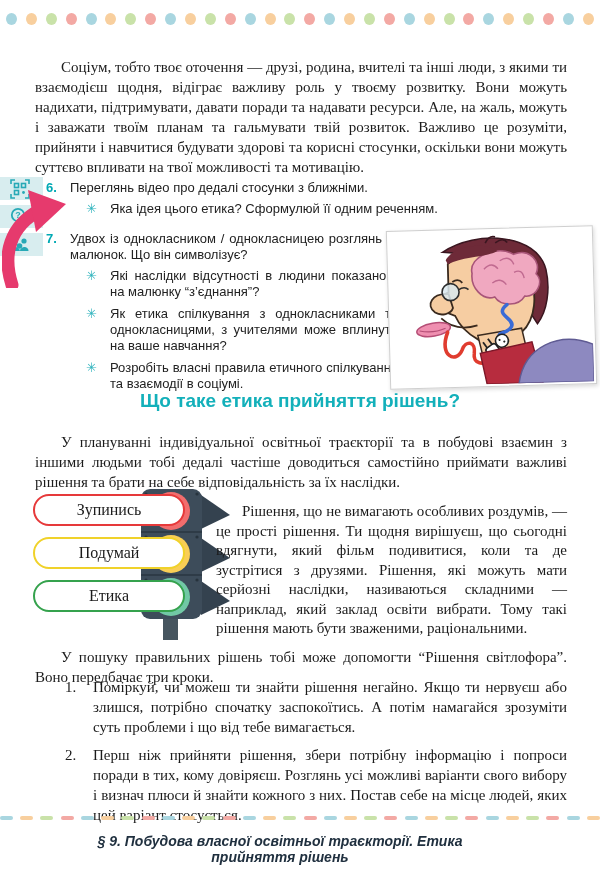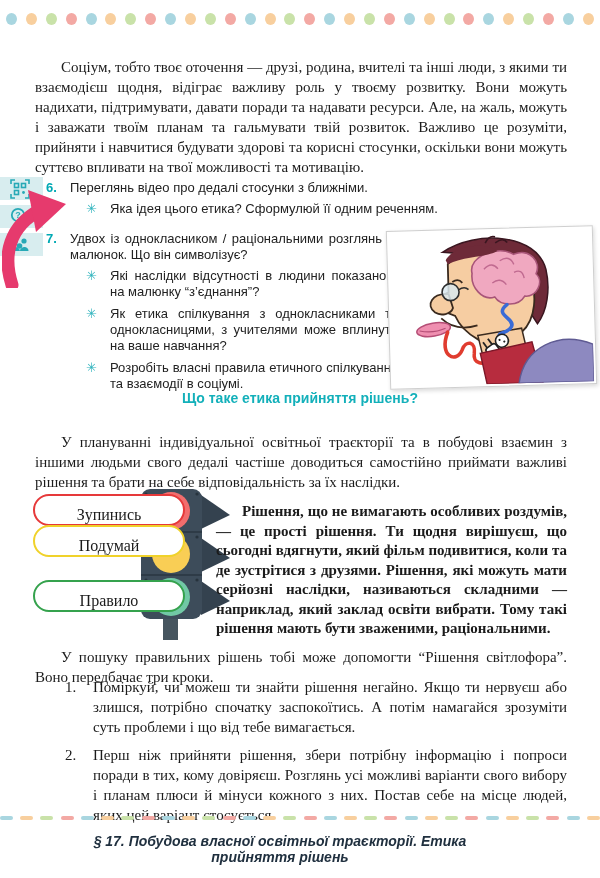--- a/index.html
+++ b/index.html
@@ -161,7 +161,7 @@
     <div class="task7-gap"></div>
     <div class="task-row">
       <span class="task-num">7.</span>
-      <span class="task-text">Удвох із однокласником / раціональними розглянь малюнок. Що він символізує?</span>
+      <span class="task-text">Удвох із однокласником / однокласницею розглянь малюнок. Що він символізує?</span>
     </div>
     <div class="bullet-row">
       <span class="bullet-glyph">✳</span>

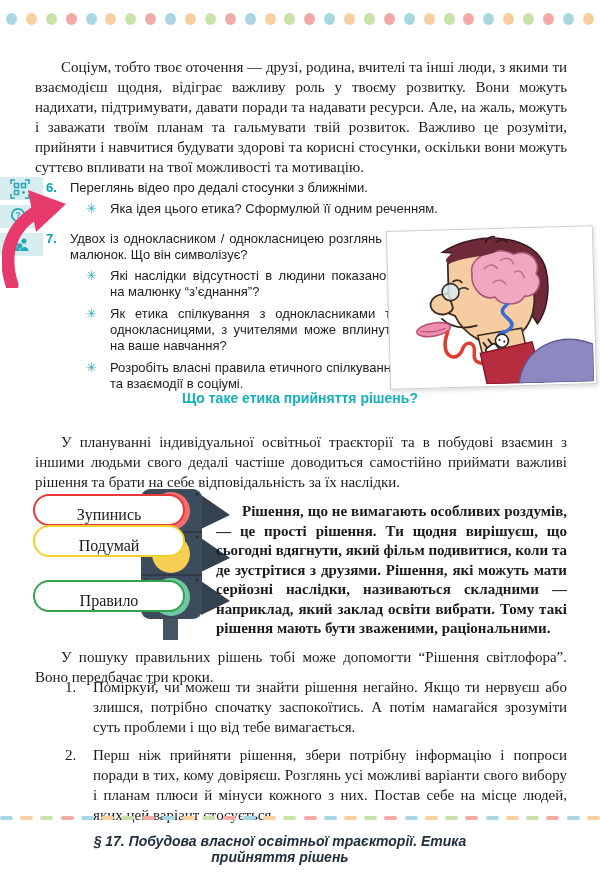--- a/index.html
+++ b/index.html
@@ -44,7 +44,7 @@
 
   
   .heading{position:absolute;top:390px;left:0;width:600px;text-align:center;
-           font-family:"Liberation Sans",sans-serif;font-weight:bold;font-size:14px;color:#13b0ba;}
+           font-family:"Liberation Sans",sans-serif;font-weight:bold;font-size:19px;color:#13b0ba;}
 
   
   .tl-fig{position:absolute;left:33px;top:487px;width:200px;height:155px;}

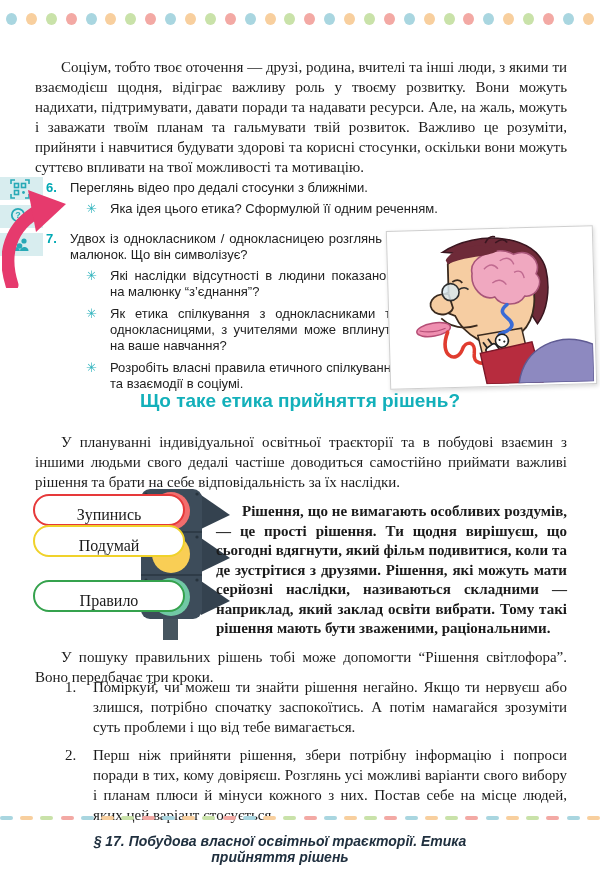--- a/index.html
+++ b/index.html
@@ -226,7 +226,7 @@
 
   <div class="heading">Що таке етика прийняття рішень?</div>
 
-  <p class="para p2">У плануванні індивідуальної освітньої траєкторії та в побудові взаємин з іншими людьми свого дедалі частіше доводиться самостійно приймати важливі рішення та брати на себе відповідальність за їх наслідки.</p>
+  <p class="para p2">У плануванні індивідуальної освітньої траєкторії та в побудові взаємин з іншими людьми тобі дедалі частіше доводиться самостійно приймати важливі рішення та брати на себе відповідальність за їх наслідки.</p>
 
   <div class="tl-fig">
     <svg width="200" height="155" viewBox="0 0 200 155">

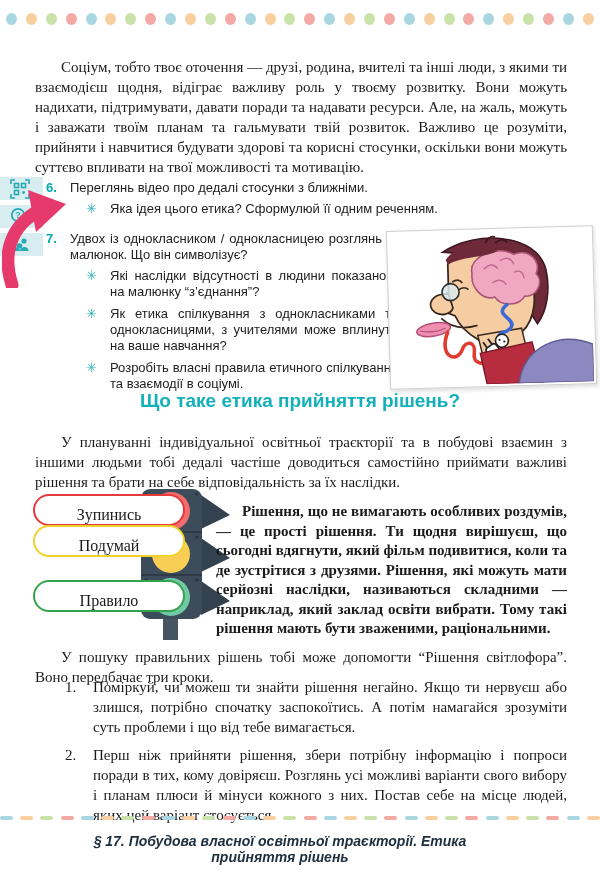--- a/index.html
+++ b/index.html
@@ -49,7 +49,7 @@
   
   .tl-fig{position:absolute;left:33px;top:487px;width:200px;height:155px;}
   .tl-banner{position:absolute;left:0;width:148px;height:28px;background:#fff;border:2.5px solid #999;
-             border-radius:16px;display:flex;align-items:flex-end;justify-content:center;
+             border-radius:16px;display:flex;align-items:center;justify-content:center;
              font-size:16px;color:#1b1b1b;z-index:2;}
   .tl-b1{top:7px;}.tl-b2{top:38px;}.tl-b3{top:93px;}
   .tl-para{position:absolute;left:216px;top:487px;width:351px;font-size:15px;line-height:19.5px;

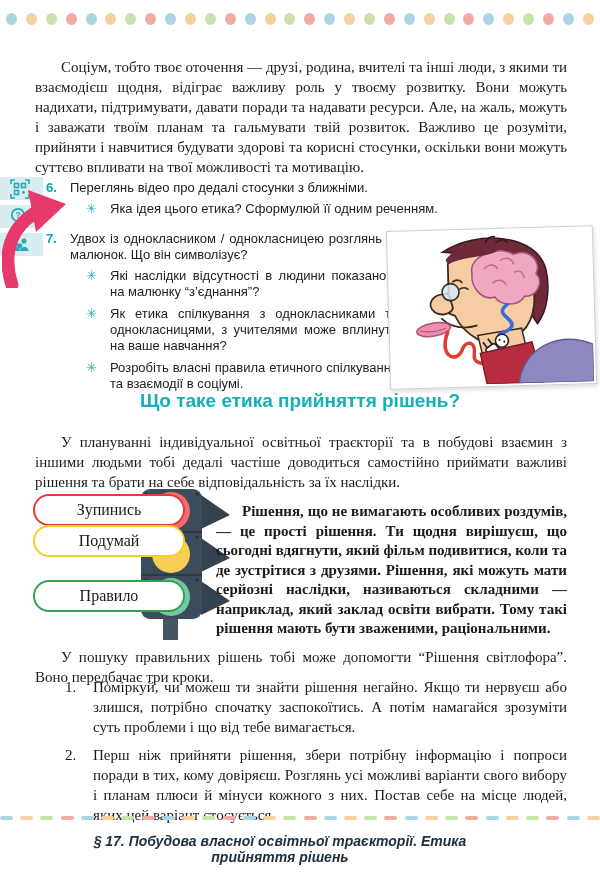--- a/index.html
+++ b/index.html
@@ -53,7 +53,7 @@
              font-size:16px;color:#1b1b1b;z-index:2;}
   .tl-b1{top:7px;}.tl-b2{top:38px;}.tl-b3{top:93px;}
   .tl-para{position:absolute;left:216px;top:487px;width:351px;font-size:15px;line-height:19.5px;
-           text-align:justify;text-indent:26px;font-weight:bold;}
+           text-align:justify;text-indent:26px;}
 
   
   .steps{position:absolute;top:677px;left:35px;width:532px;font-size:15px;line-height:20px;}

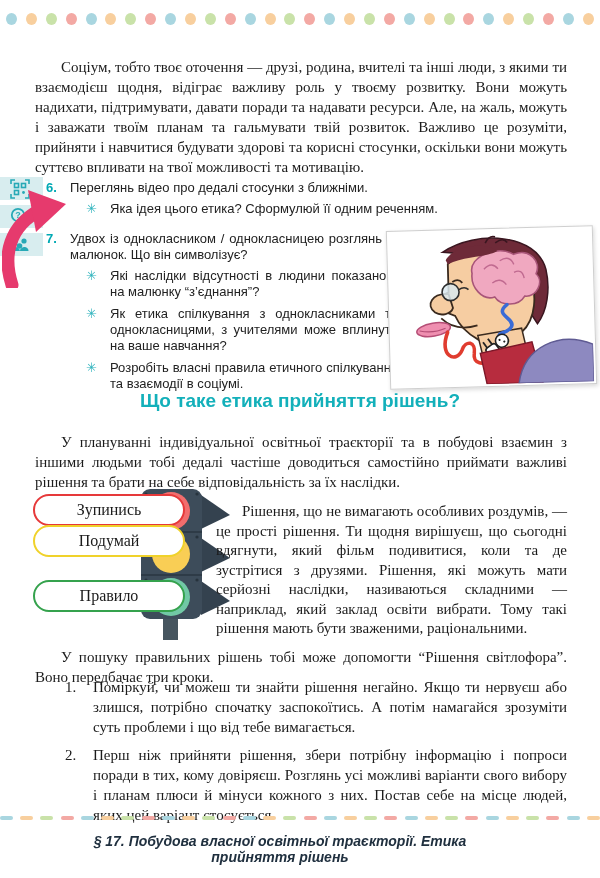--- a/index.html
+++ b/index.html
@@ -51,7 +51,7 @@
   .tl-banner{position:absolute;left:0;width:148px;height:28px;background:#fff;border:2.5px solid #999;
              border-radius:16px;display:flex;align-items:center;justify-content:center;
              font-size:16px;color:#1b1b1b;z-index:2;}
-  .tl-b1{top:7px;}.tl-b2{top:38px;}.tl-b3{top:93px;}
+  .tl-b1{top:7px;}.tl-b2{top:50px;}.tl-b3{top:93px;}
   .tl-para{position:absolute;left:216px;top:487px;width:351px;font-size:15px;line-height:19.5px;
            text-align:justify;text-indent:26px;}
 

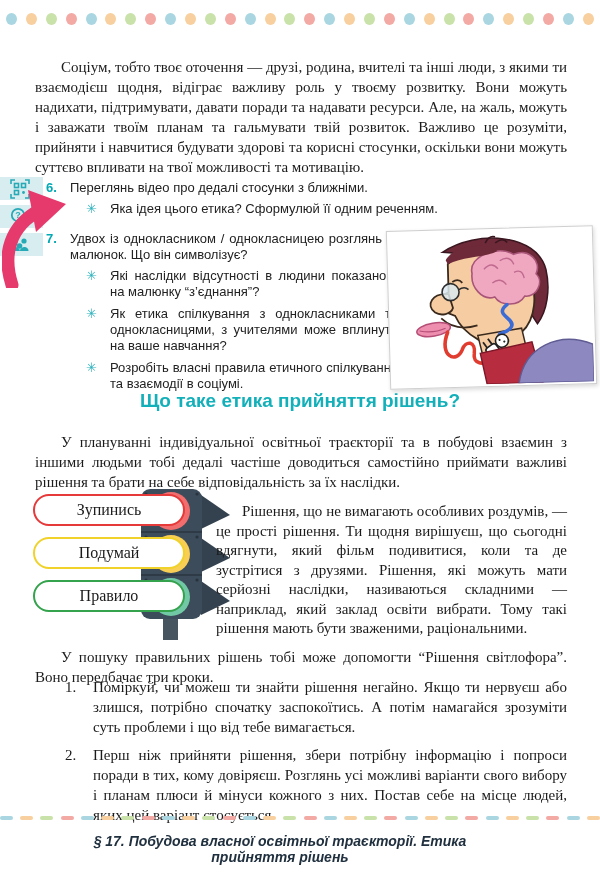--- a/index.html
+++ b/index.html
@@ -254,7 +254,7 @@
       <span>Подумай</span>
     </div>
     <div class="tl-banner tl-b3" style="border-color: rgb(53, 162, 77);">
-      <span>Правило</span>
+      <span>Етика</span>
     </div>
   </div>
 

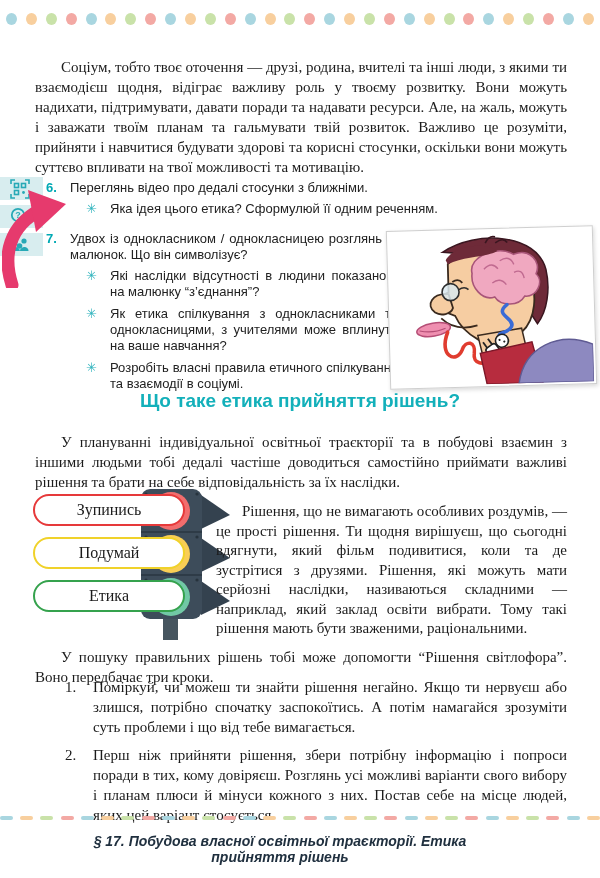--- a/index.html
+++ b/index.html
@@ -269,7 +269,7 @@
     </div>
     <div class="step">
       <span class="step-num">2.</span>
-      <span class="step-text">Перш ніж прийняти рішення, збери потрібну інформацію і попроси поради в тих, кому довіряєш. Розглянь усі можливі варіанти свого вибору і планам плюси й мінуси кожного з них. Постав себе на місце людей, яких цей варіант стосується.</span>
+      <span class="step-text">Перш ніж прийняти рішення, збери потрібну інформацію і попроси поради в тих, кому довіряєш. Розглянь усі можливі варіанти свого вибору і визнач плюси й знайти кожного з них. Постав себе на місце людей, яких цей варіант стосується.</span>
     </div>
   </div>
 

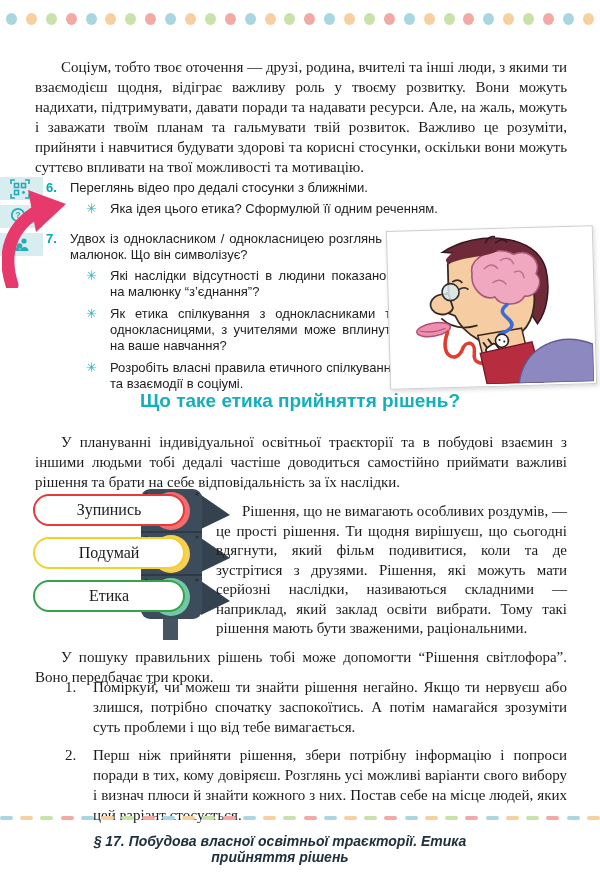--- a/index.html
+++ b/index.html
@@ -305,7 +305,7 @@
       <span class="dash" style="background: rgb(169, 214, 224);"></span>
       <span class="dash" style="background: rgb(248, 207, 158);"></span>
     </div>
-  <div class="footer-text">§ 17.  Побудова власної освітньої траєкторії. Етика прийняття рішень</div>
+  <div class="footer-text">§ 9.  Побудова власної освітньої траєкторії. Етика прийняття рішень</div>
 
 </div>
 

